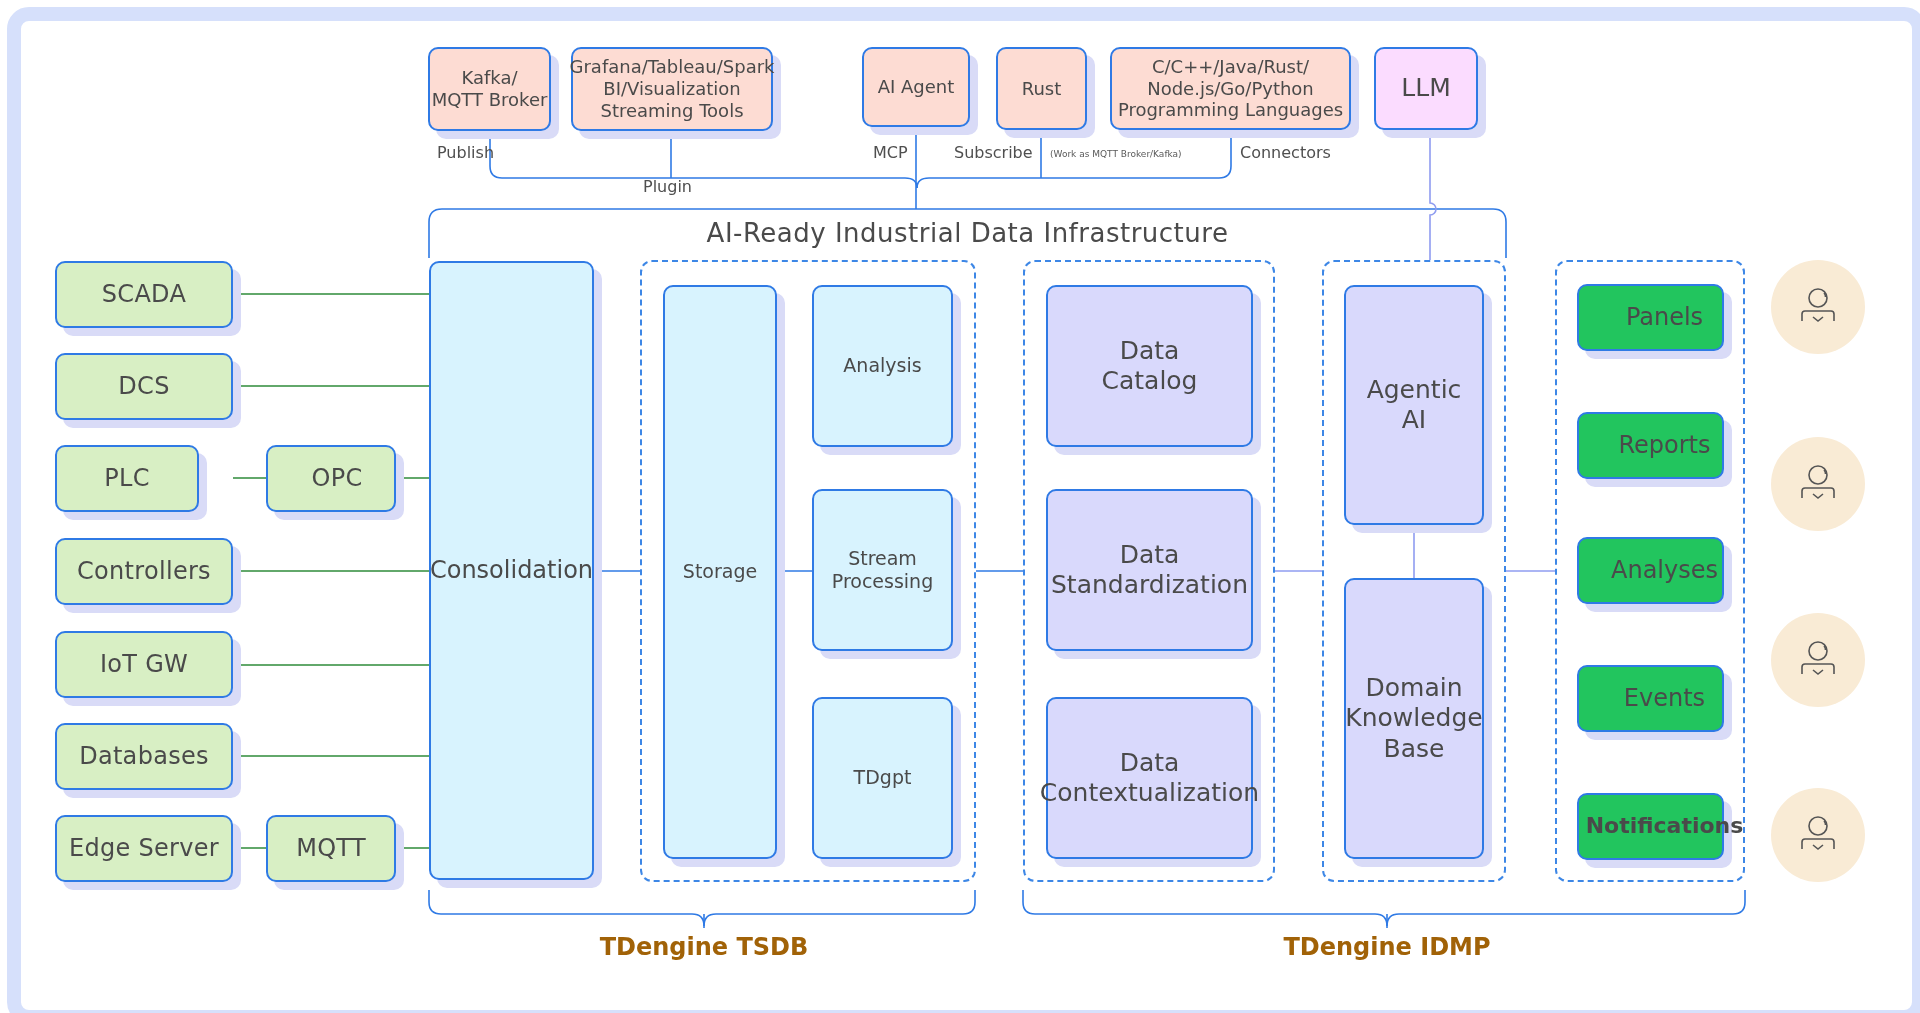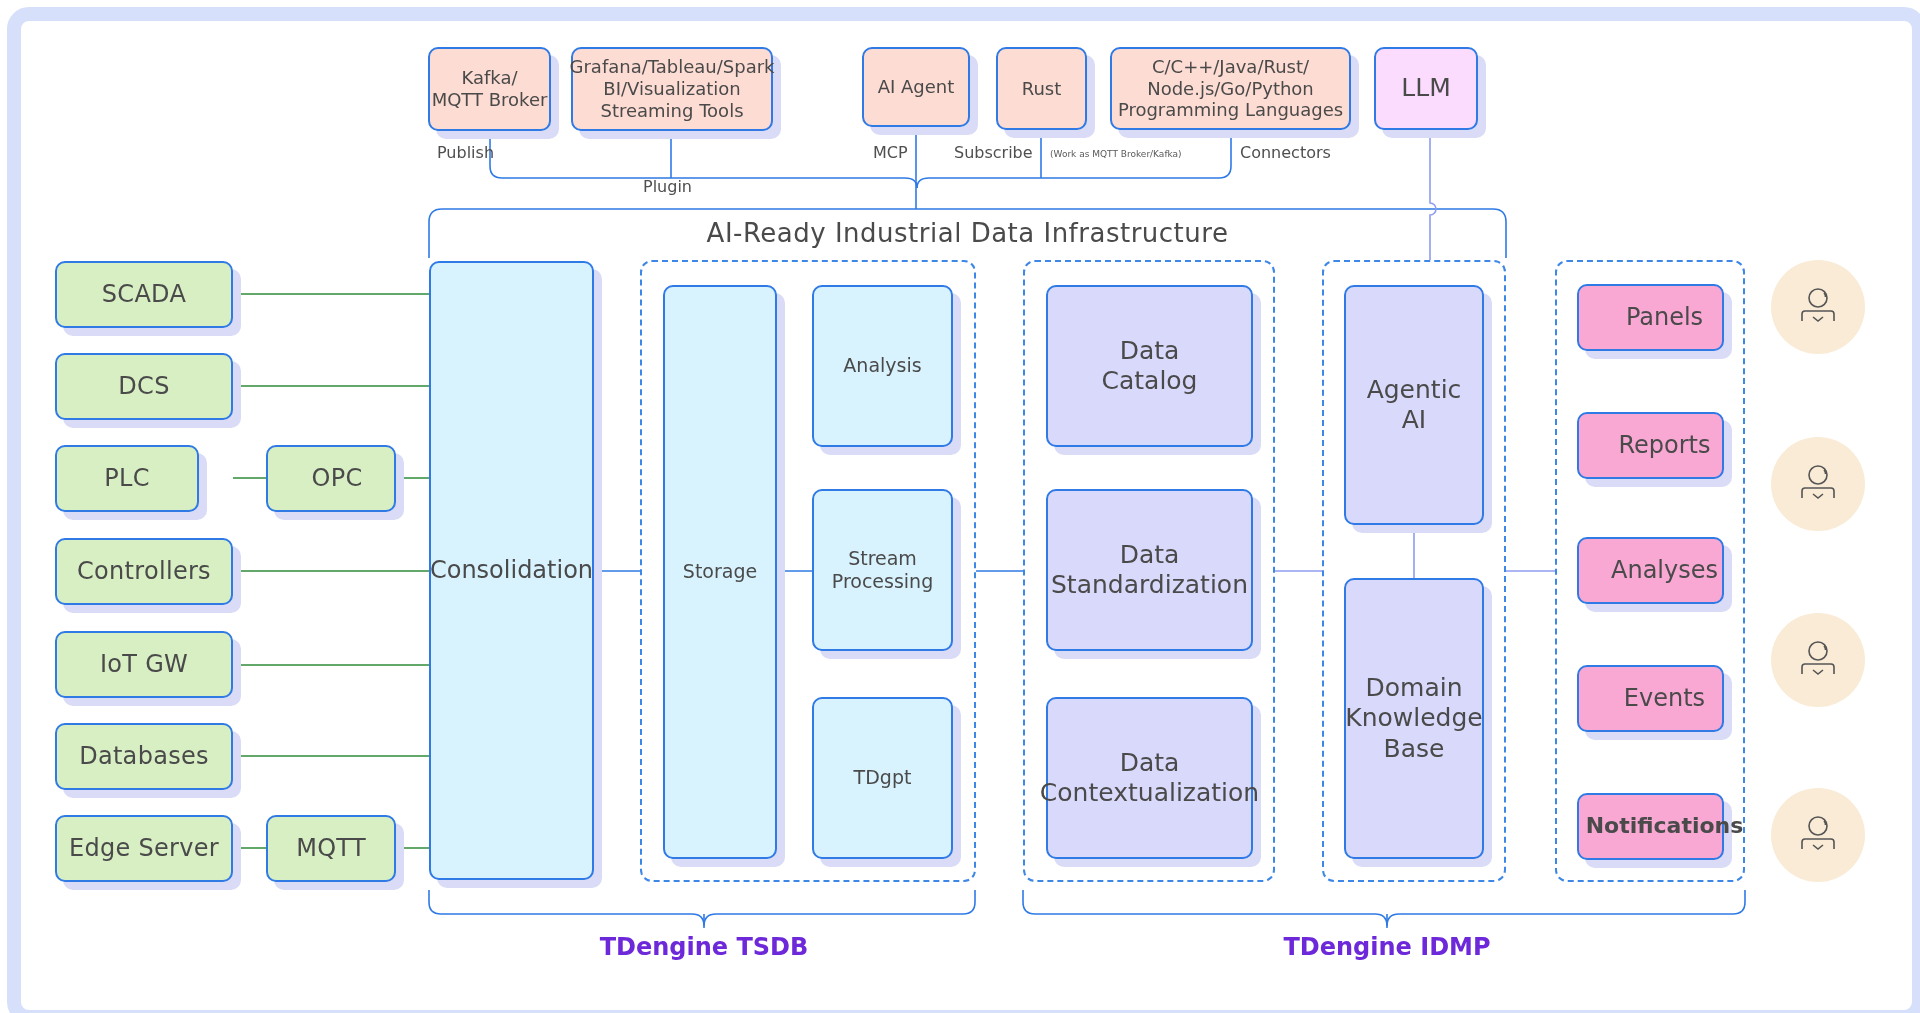--- a/index.html
+++ b/index.html
@@ -17,7 +17,7 @@
     .src { background: #d8efc4; font-size: 24px; letter-spacing: 0.3px; }
     .tsdb { background: #d8f3fe; font-size: 19px; }
     .idmp { background: #d9d9fc; font-size: 25px; }
-    .app  { background: #f9a8d4; font-size: 24px; padding-left: 28px; }
+    .app  { background: #22c55e; font-size: 24px; padding-left: 28px; }
     .group { position: absolute; box-sizing: border-box; border: 2px dashed #3d87e6; border-radius: 12px; }
     .conn-label { position: absolute; font-size: 16px; color: #4f4f4f; white-space: nowrap; }
     .conn-note { position: absolute; font-size: 9px; color: #5a5a5a; white-space: nowrap; }

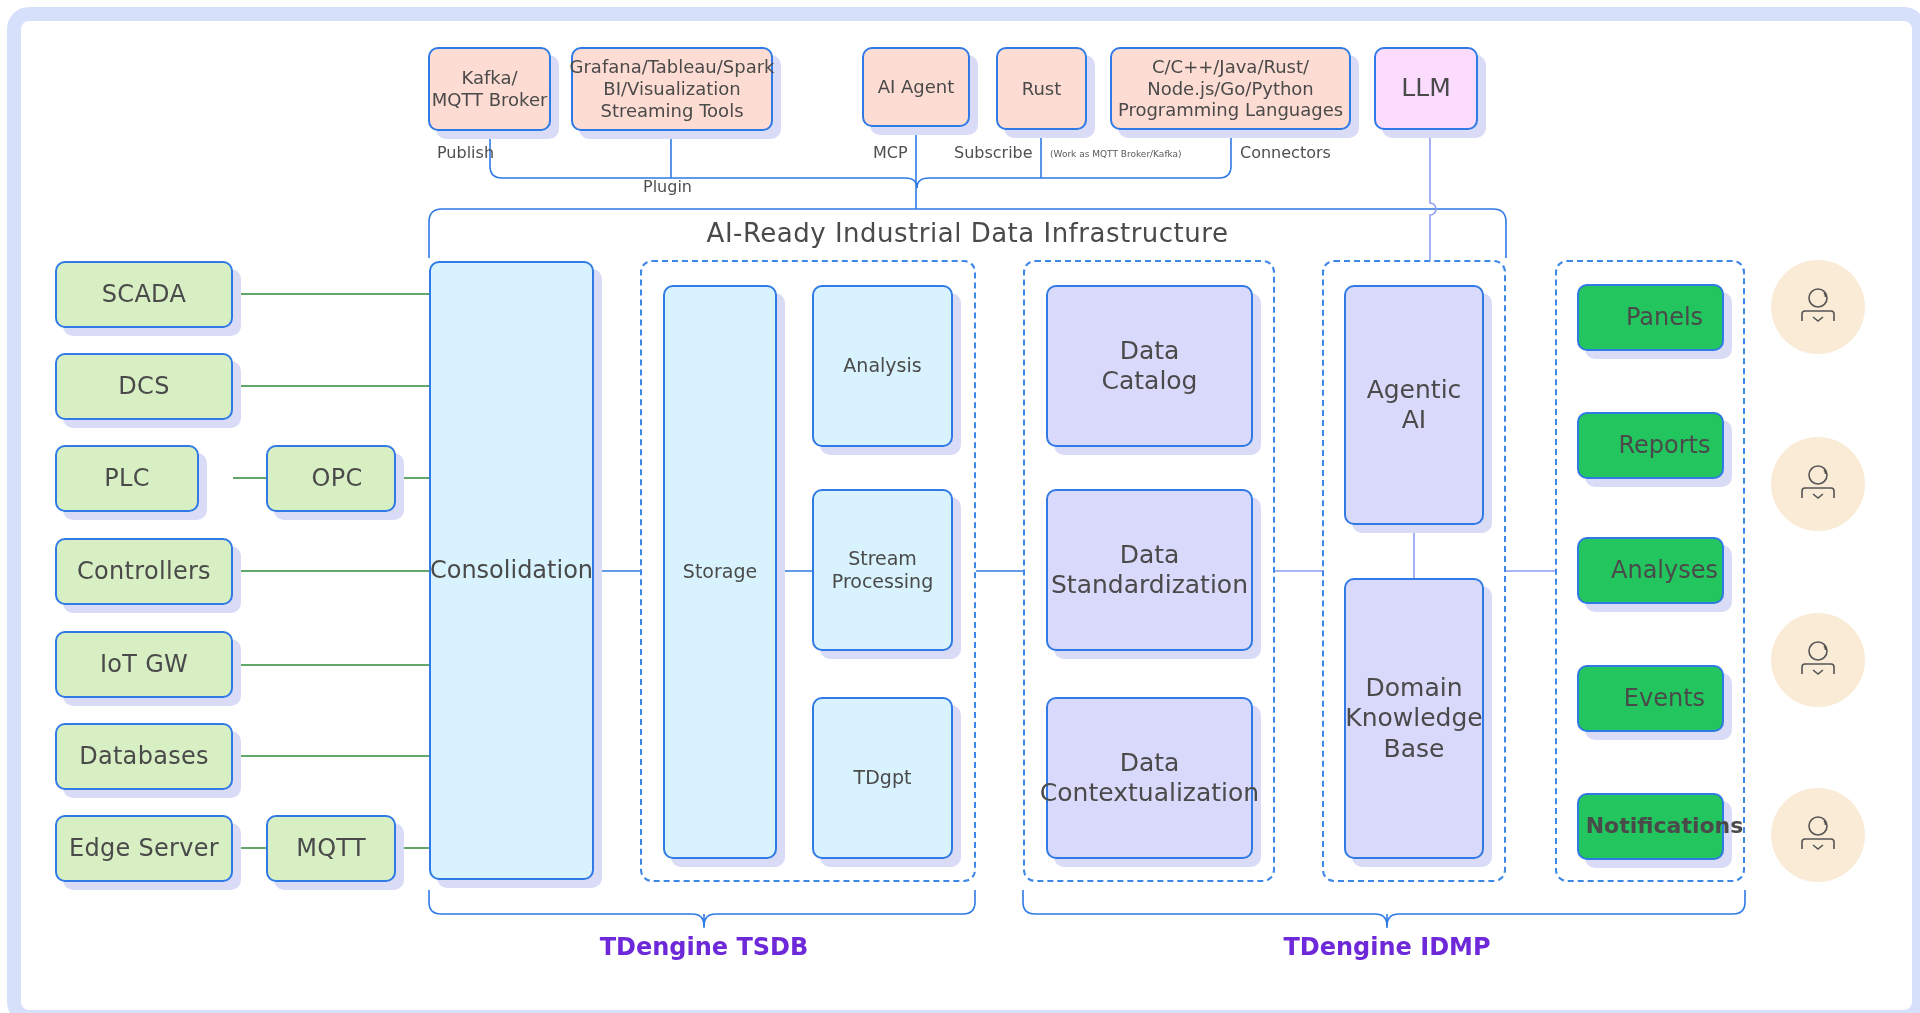--- a/index.html
+++ b/index.html
@@ -23,7 +23,7 @@
     .conn-note { position: absolute; font-size: 9px; color: #5a5a5a; white-space: nowrap; }
     .title { position: absolute; left: 429px; width: 1077px; top: 218px; text-align: center;
              font-size: 26px; color: #4a4a4a; letter-spacing: 0.5px; }
-    .product { position: absolute; top: 933px; font-size: 24px; font-weight: bold; color: #6d28d9; white-space: nowrap; transform: translateX(-50%); }
+    .product { position: absolute; top: 933px; font-size: 24px; font-weight: bold; color: #a16207; white-space: nowrap; transform: translateX(-50%); }
     .persona { position: absolute; width: 94px; height: 94px; border-radius: 50%; background: #f9ebd5;
                display: flex; align-items: center; justify-content: center; }
   </style>

